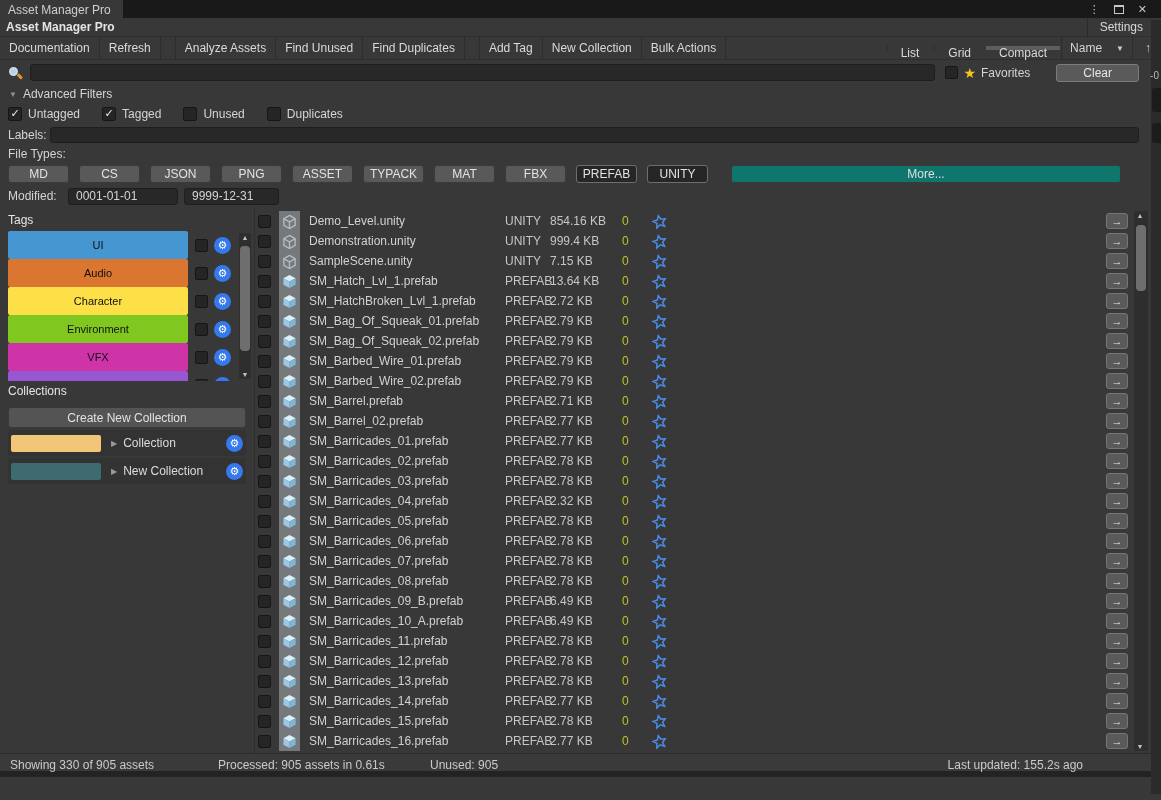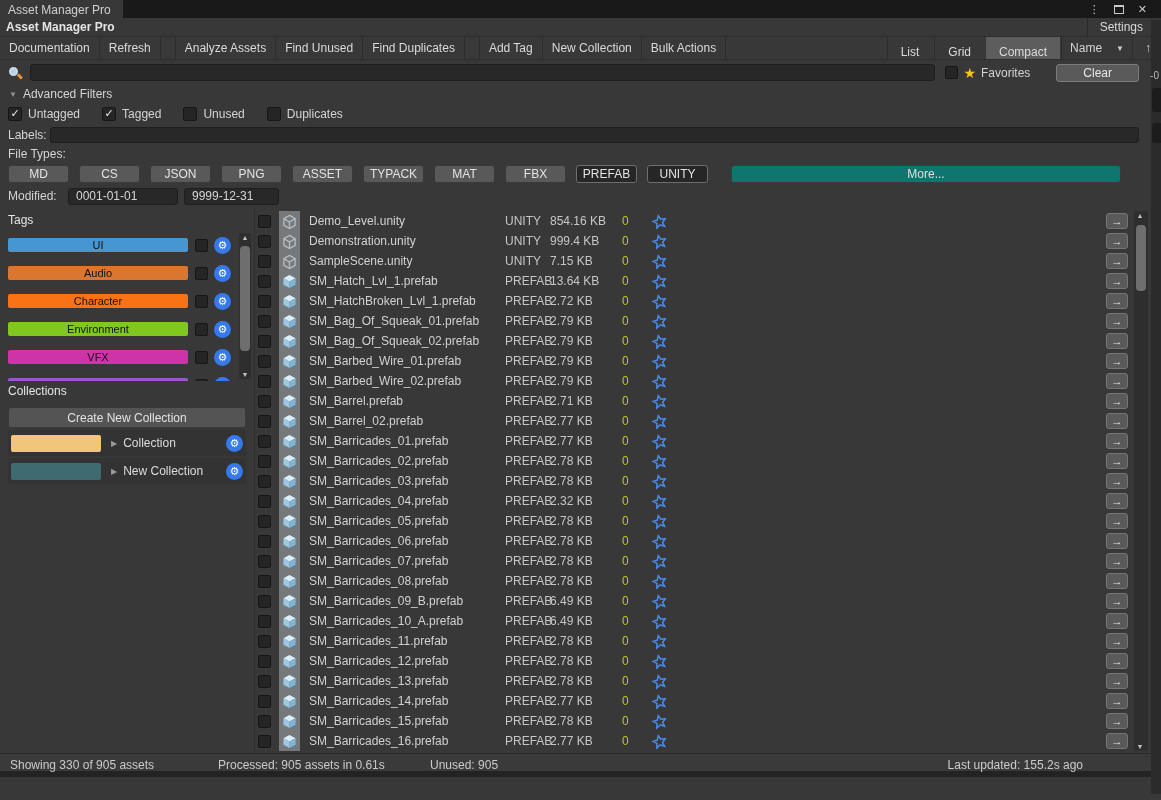--- a/index.html
+++ b/index.html
@@ -27,7 +27,7 @@
   .tb-btn { display:flex; align-items:center; padding:0 9px; border-right:1px solid #2D2D2D; color:#DADADA; white-space:nowrap; }
   .tb-btn.gap { margin-left:14px; border-left:1px solid #2D2D2D; }
   .toolbar .spacer { flex:1; }
-  .view-btn { display:flex; align-items:flex-end; padding:0 13px; margin:0 1px; border-left:1px solid #2D2D2D; color:#DADADA; }
+  .view-btn { display:flex; align-items:flex-start; padding:0 13px; margin:9px 1px; border-left:1px solid #2D2D2D; color:#DADADA; }
   .view-btn.active { background:#5D5D5D; border-left:none; }
   .sort-zone { display:flex; align-items:center; border-left:1px solid #2D2D2D; padding:0 8px; gap:14px; }
   .sort-caret { font-size:8px; color:#CFCFCF; }

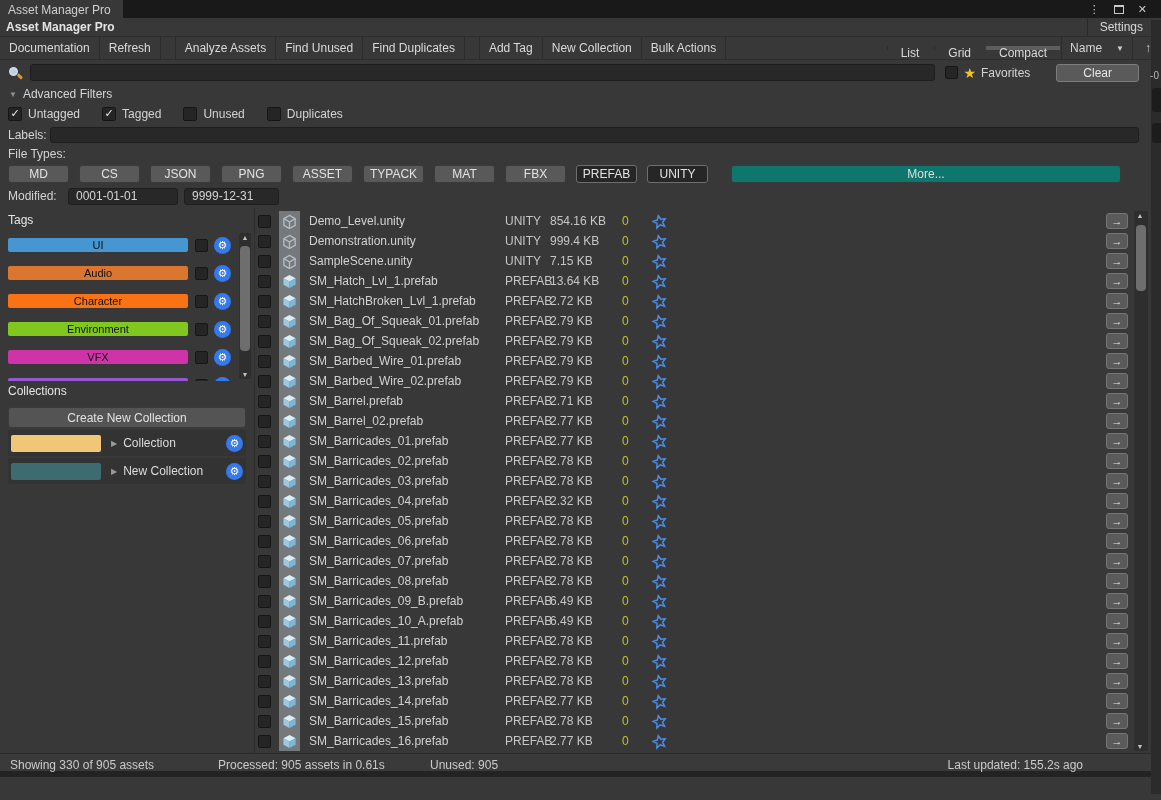--- a/index.html
+++ b/index.html
@@ -87,7 +87,7 @@
   .side-header { font-weight:normal; color:#e5e5e5; padding:3px 8px 4px; }
   .tag-viewport { position:relative; height:150px; overflow:hidden; padding:2px 0 0 8px; }
   .tag-row { display:flex; align-items:center; height:24px; margin-bottom:4px; }
-  .tag-pill { width:180px; height:14px; border-radius:2px; color:#101010; font-size:11px; display:flex; align-items:center; justify-content:center; }
+  .tag-pill { width:180px; height:28px; border-radius:2px; color:#101010; font-size:11px; display:flex; align-items:center; justify-content:center; }
   .tag-cb { width:13px; height:13px; background:#252525; border:1px solid #161616; border-radius:2px; margin-left:7px; }
   .gear-btn { width:17px; height:17px; border-radius:50%; background:#3579EC; color:#FFFFFF; font-size:11px; display:flex; align-items:center; justify-content:center; margin-left:6px; }
   .vscroll { position:absolute; right:3px; top:2px; bottom:2px; width:12px; background:#2E2E2E; border-radius:2px; }

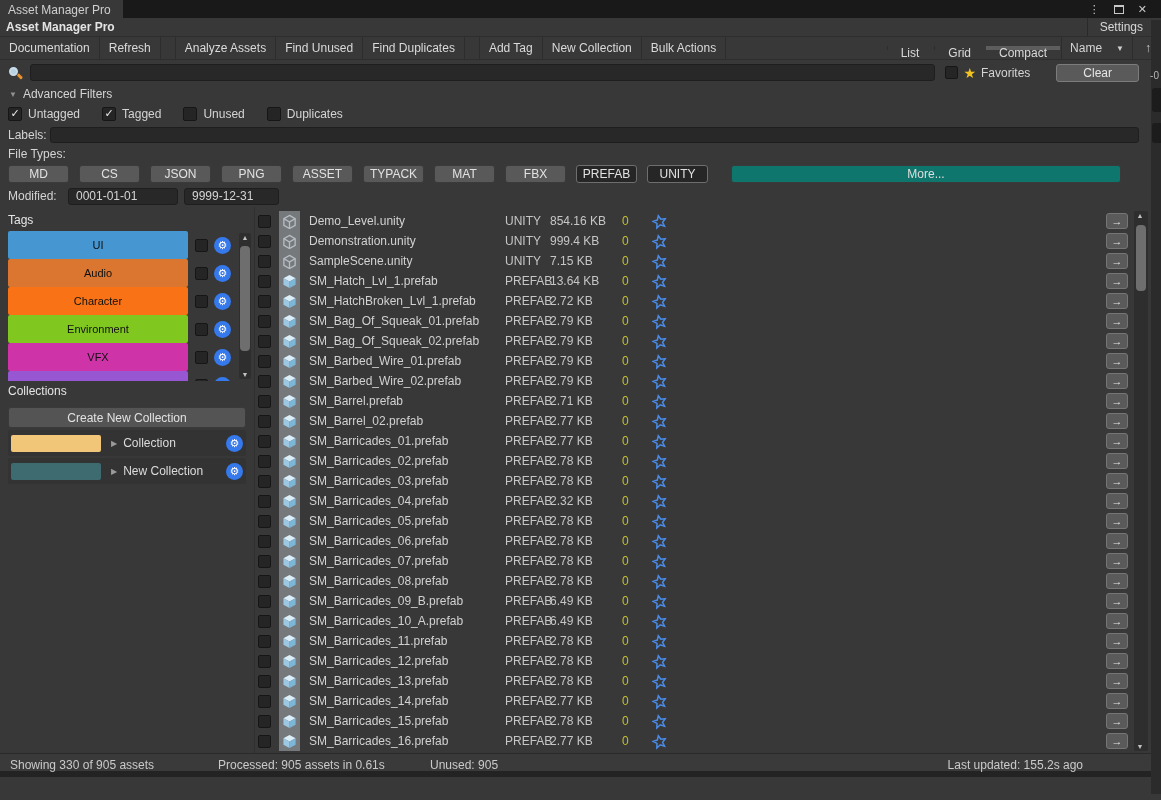--- a/index.html
+++ b/index.html
@@ -363,7 +363,7 @@
             </div>
 
             <div class="tag-row">
-              <div class="tag-pill" style="background: #f97316;">
+              <div class="tag-pill" style="background: #fde047;">
                 <span>Character</span>
               </div>
               <span class="tag-cb"></span>

